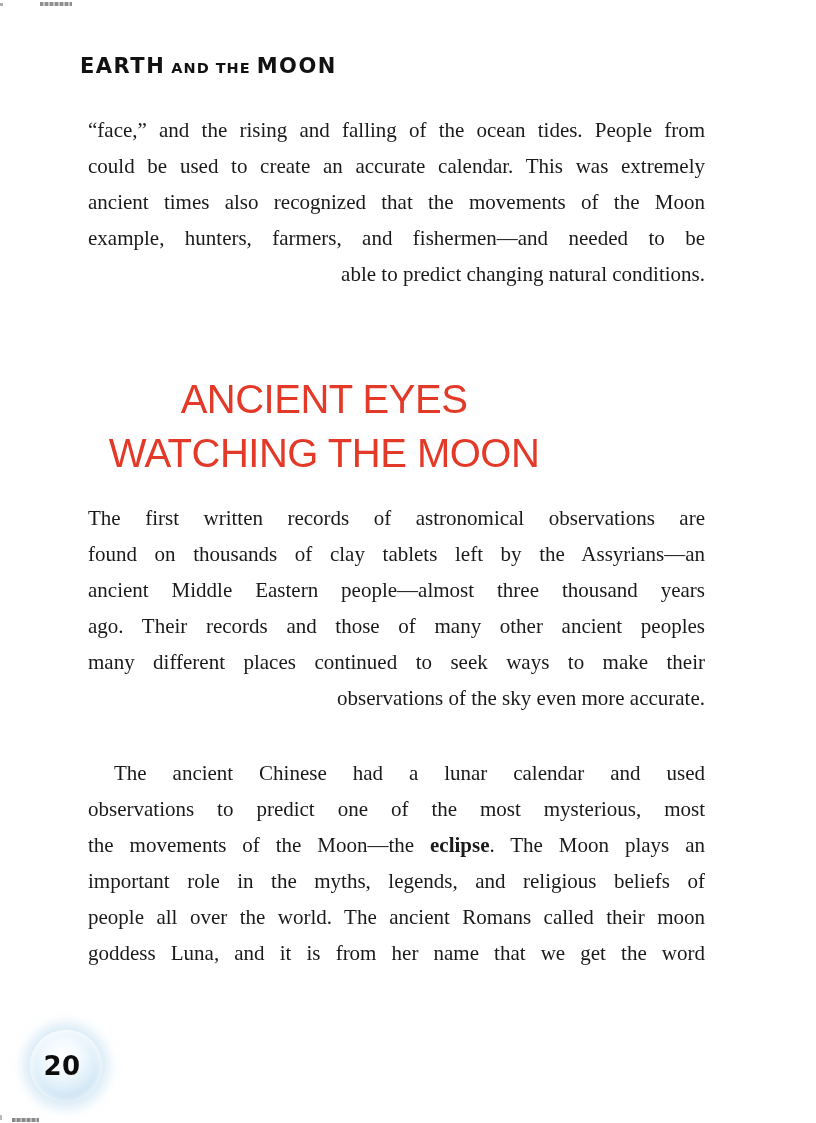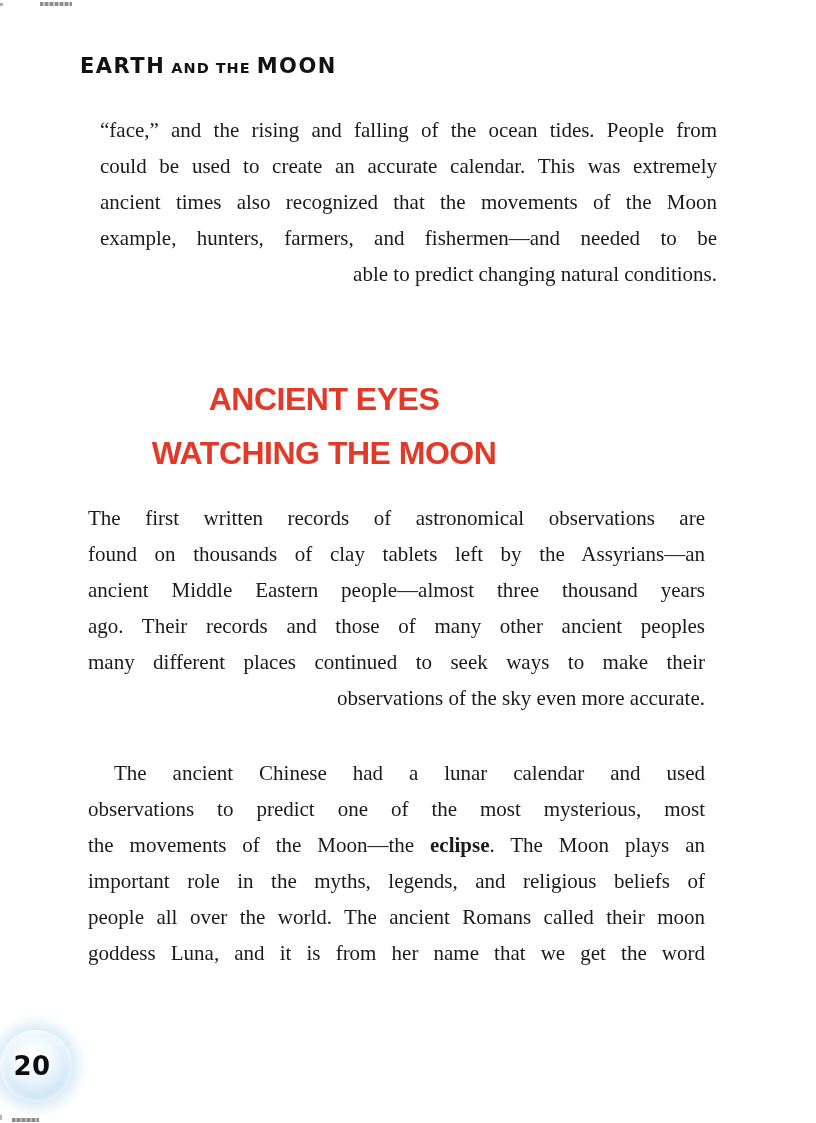--- a/index.html
+++ b/index.html
@@ -44,7 +44,7 @@
     font-size: 21px;
     line-height: 36px;
   }
-  .p1 { top: 112px; margin-left: 12px; }
+  .p1 { top: 112px; }
   .p2 { top: 500px; }
   .p3 { top: 755px; }
   .line { width: 100%; white-space: normal; }

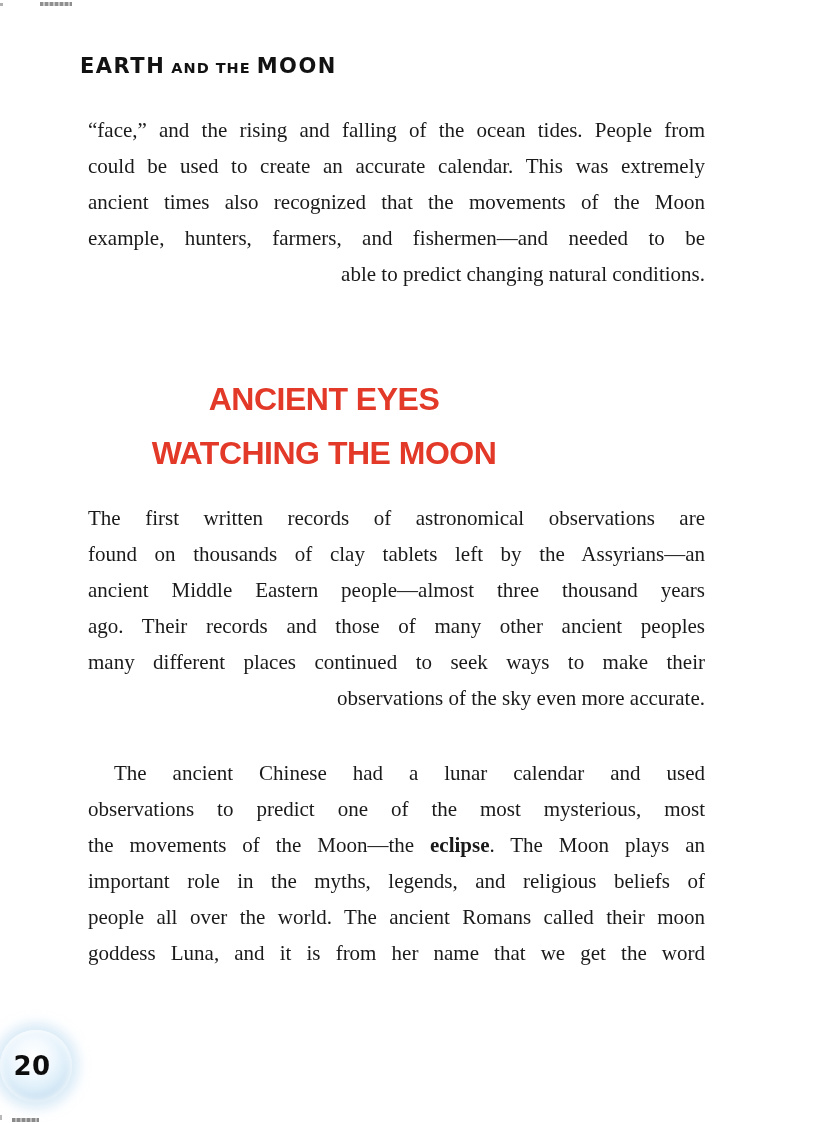--- a/index.html
+++ b/index.html
@@ -61,8 +61,8 @@
     margin: 0;
     text-align: center;
     font-family: "Liberation Sans", sans-serif;
-    font-weight: bold;
-    font-size: 32px;
+    font-weight: normal;
+    font-size: 40px;
     line-height: 54px;
     letter-spacing: -0.5px;
     color: #e33928;

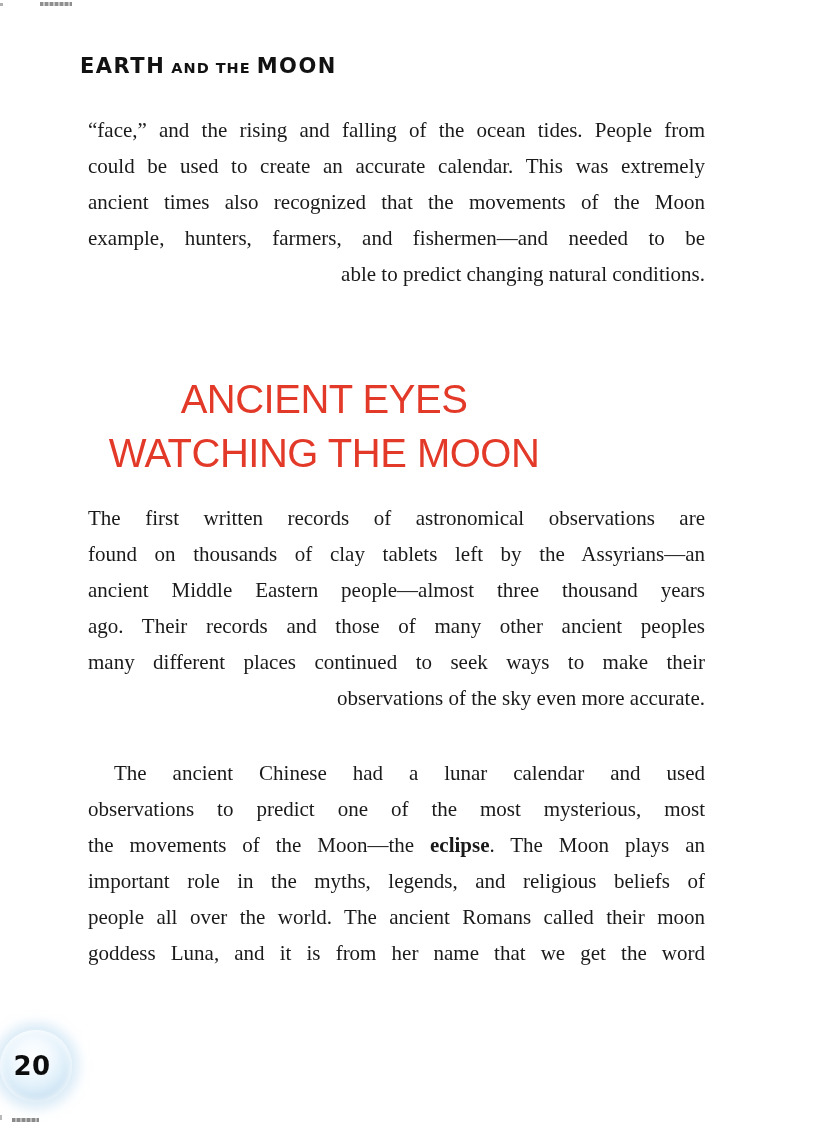--- a/index.html
+++ b/index.html
@@ -71,7 +71,7 @@
   
   .page-badge {
     position: absolute;
-    left: 0; top: 1030px;
+    left: 30px; top: 1030px;
     width: 72px; height: 72px;
     border-radius: 50%;
     background: radial-gradient(circle at 46% 36%,

